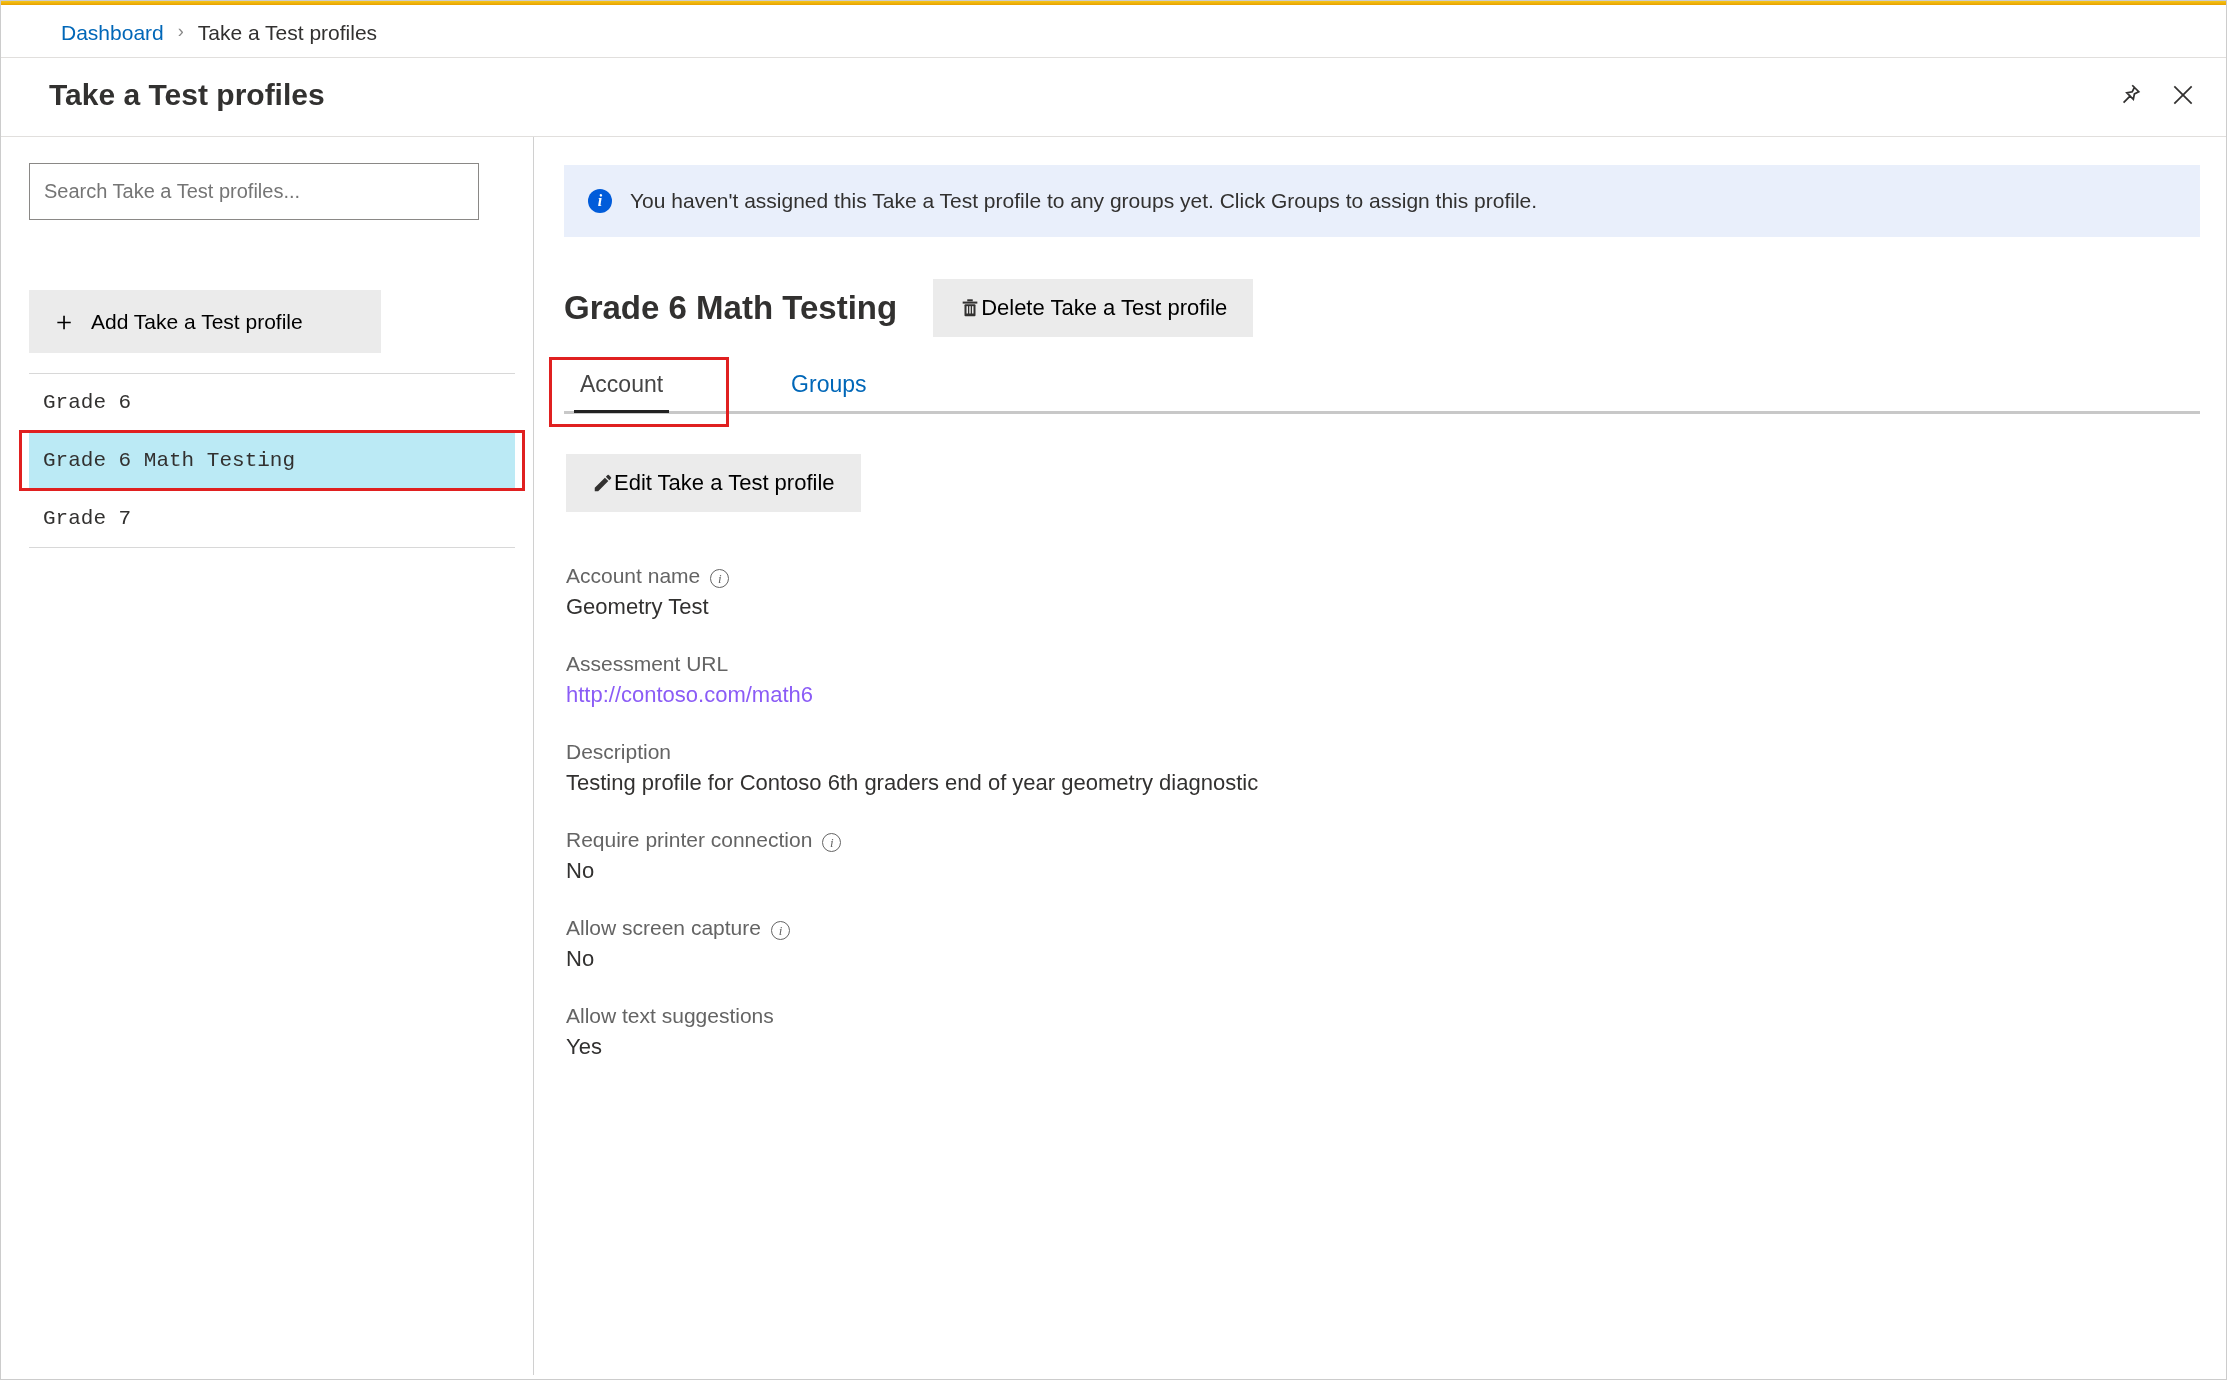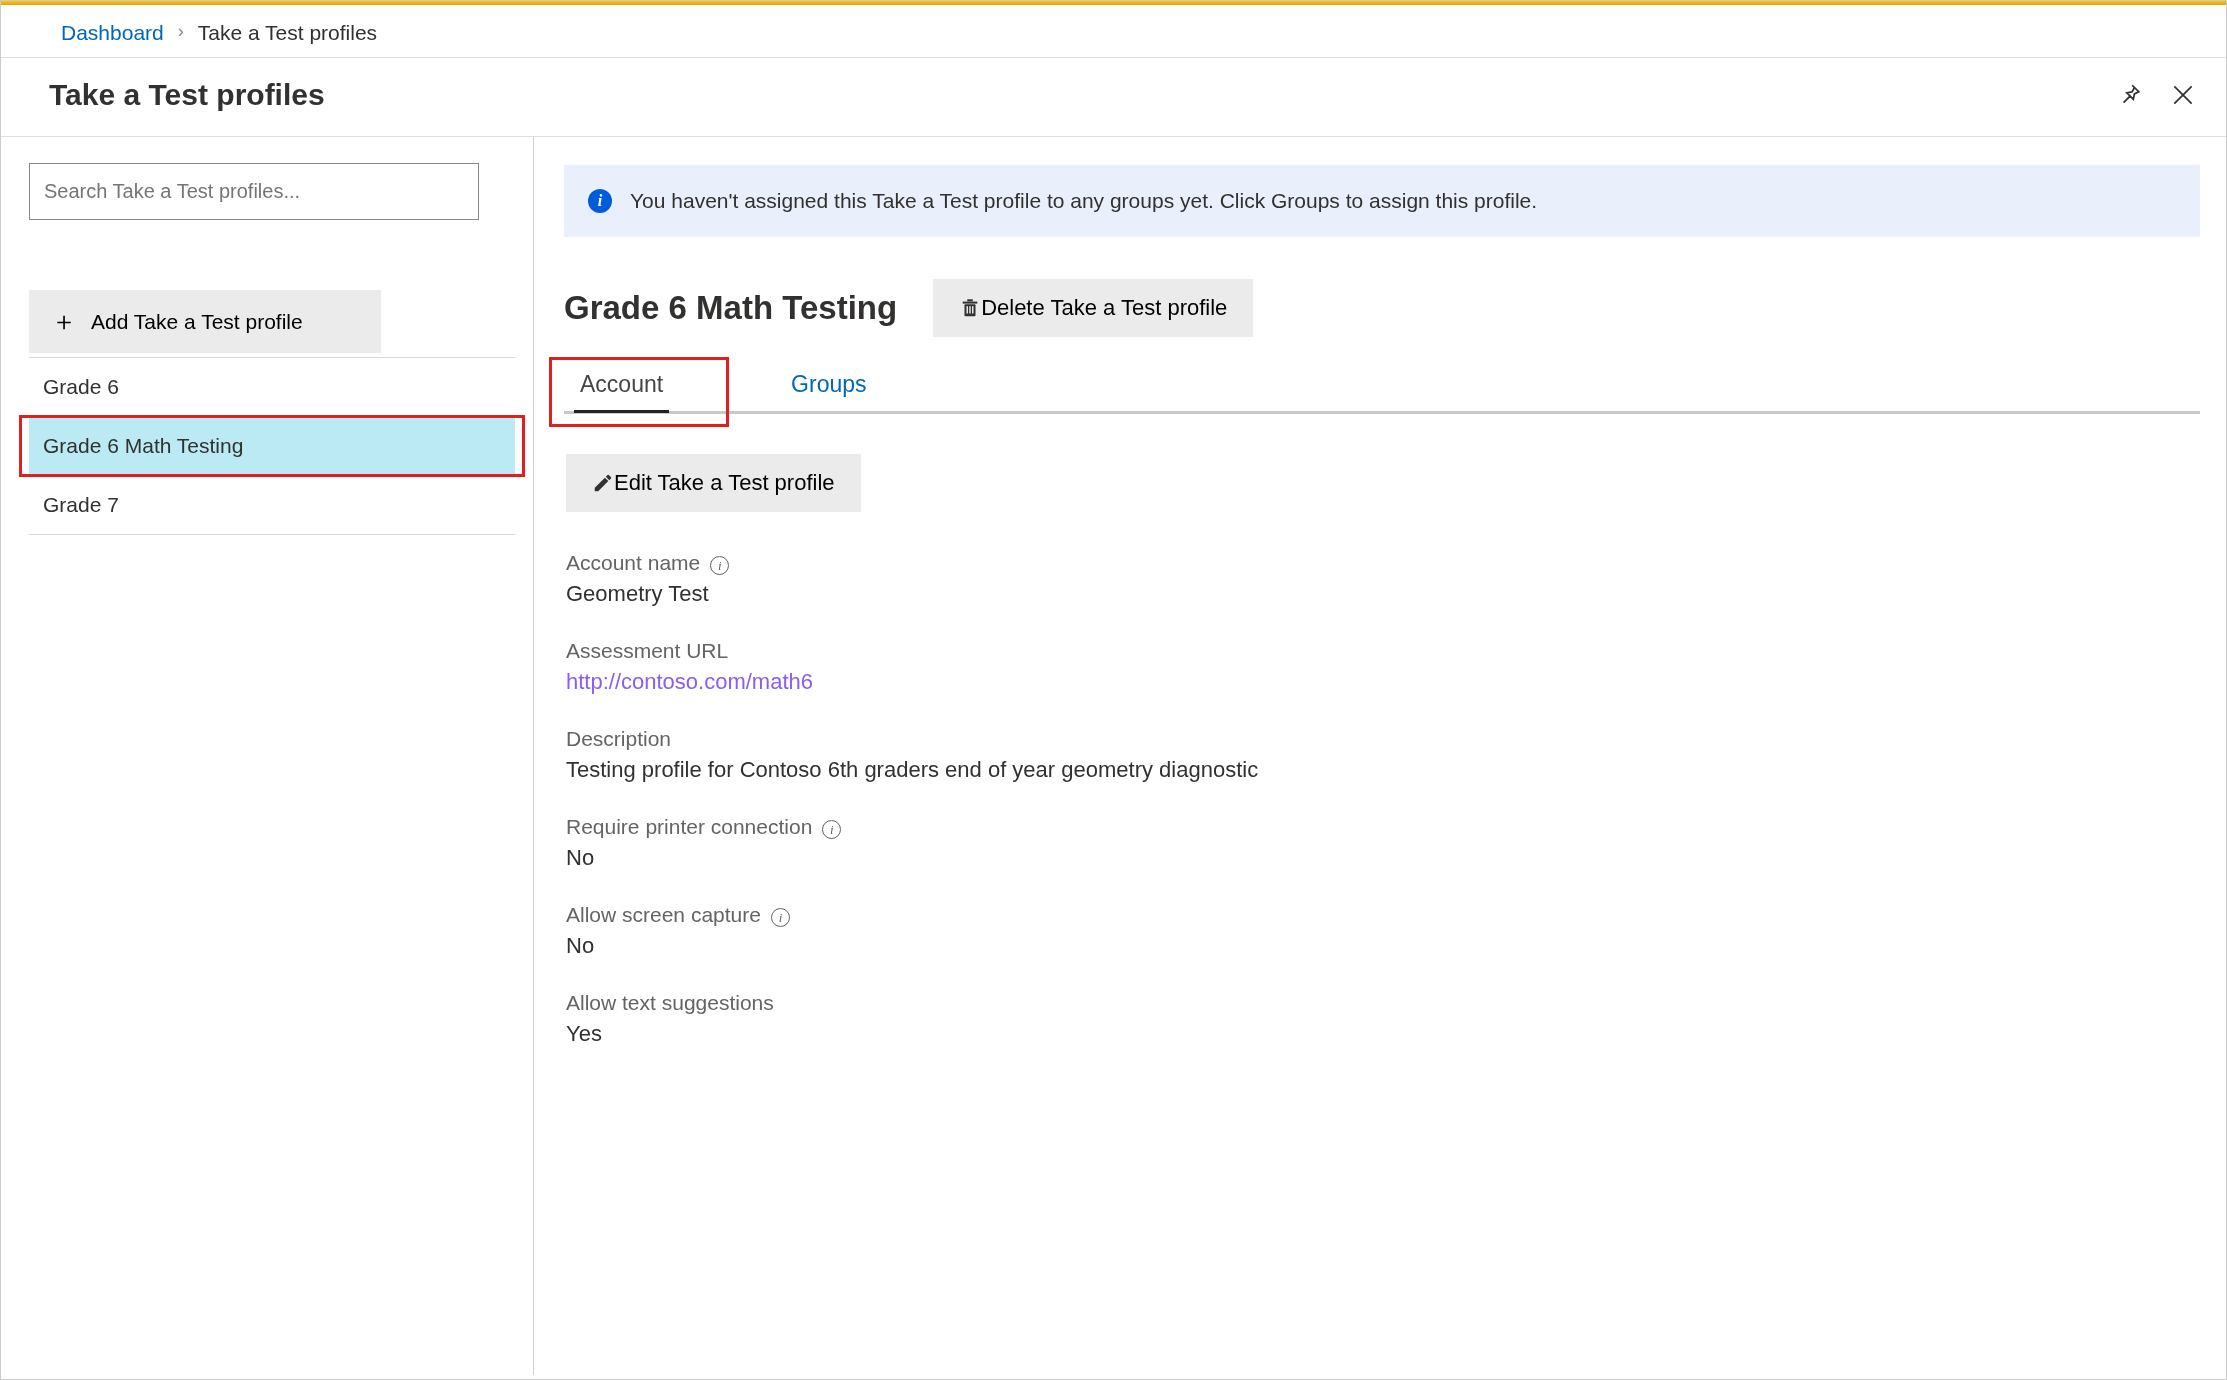--- a/index.html
+++ b/index.html
@@ -72,7 +72,7 @@
     text-align: left;
   }
   .add-btn .icon { font-size: 26px; font-weight: 300; }
-  .profile-list { margin-top: 4px; border-top: 1px; }
+  .profile-list { margin-top: 20px; border-top: 1px; font-family: Liberation Mono, monospace; }
   .profile-item {
     padding: 17px 14px;
     font-size: 21px;

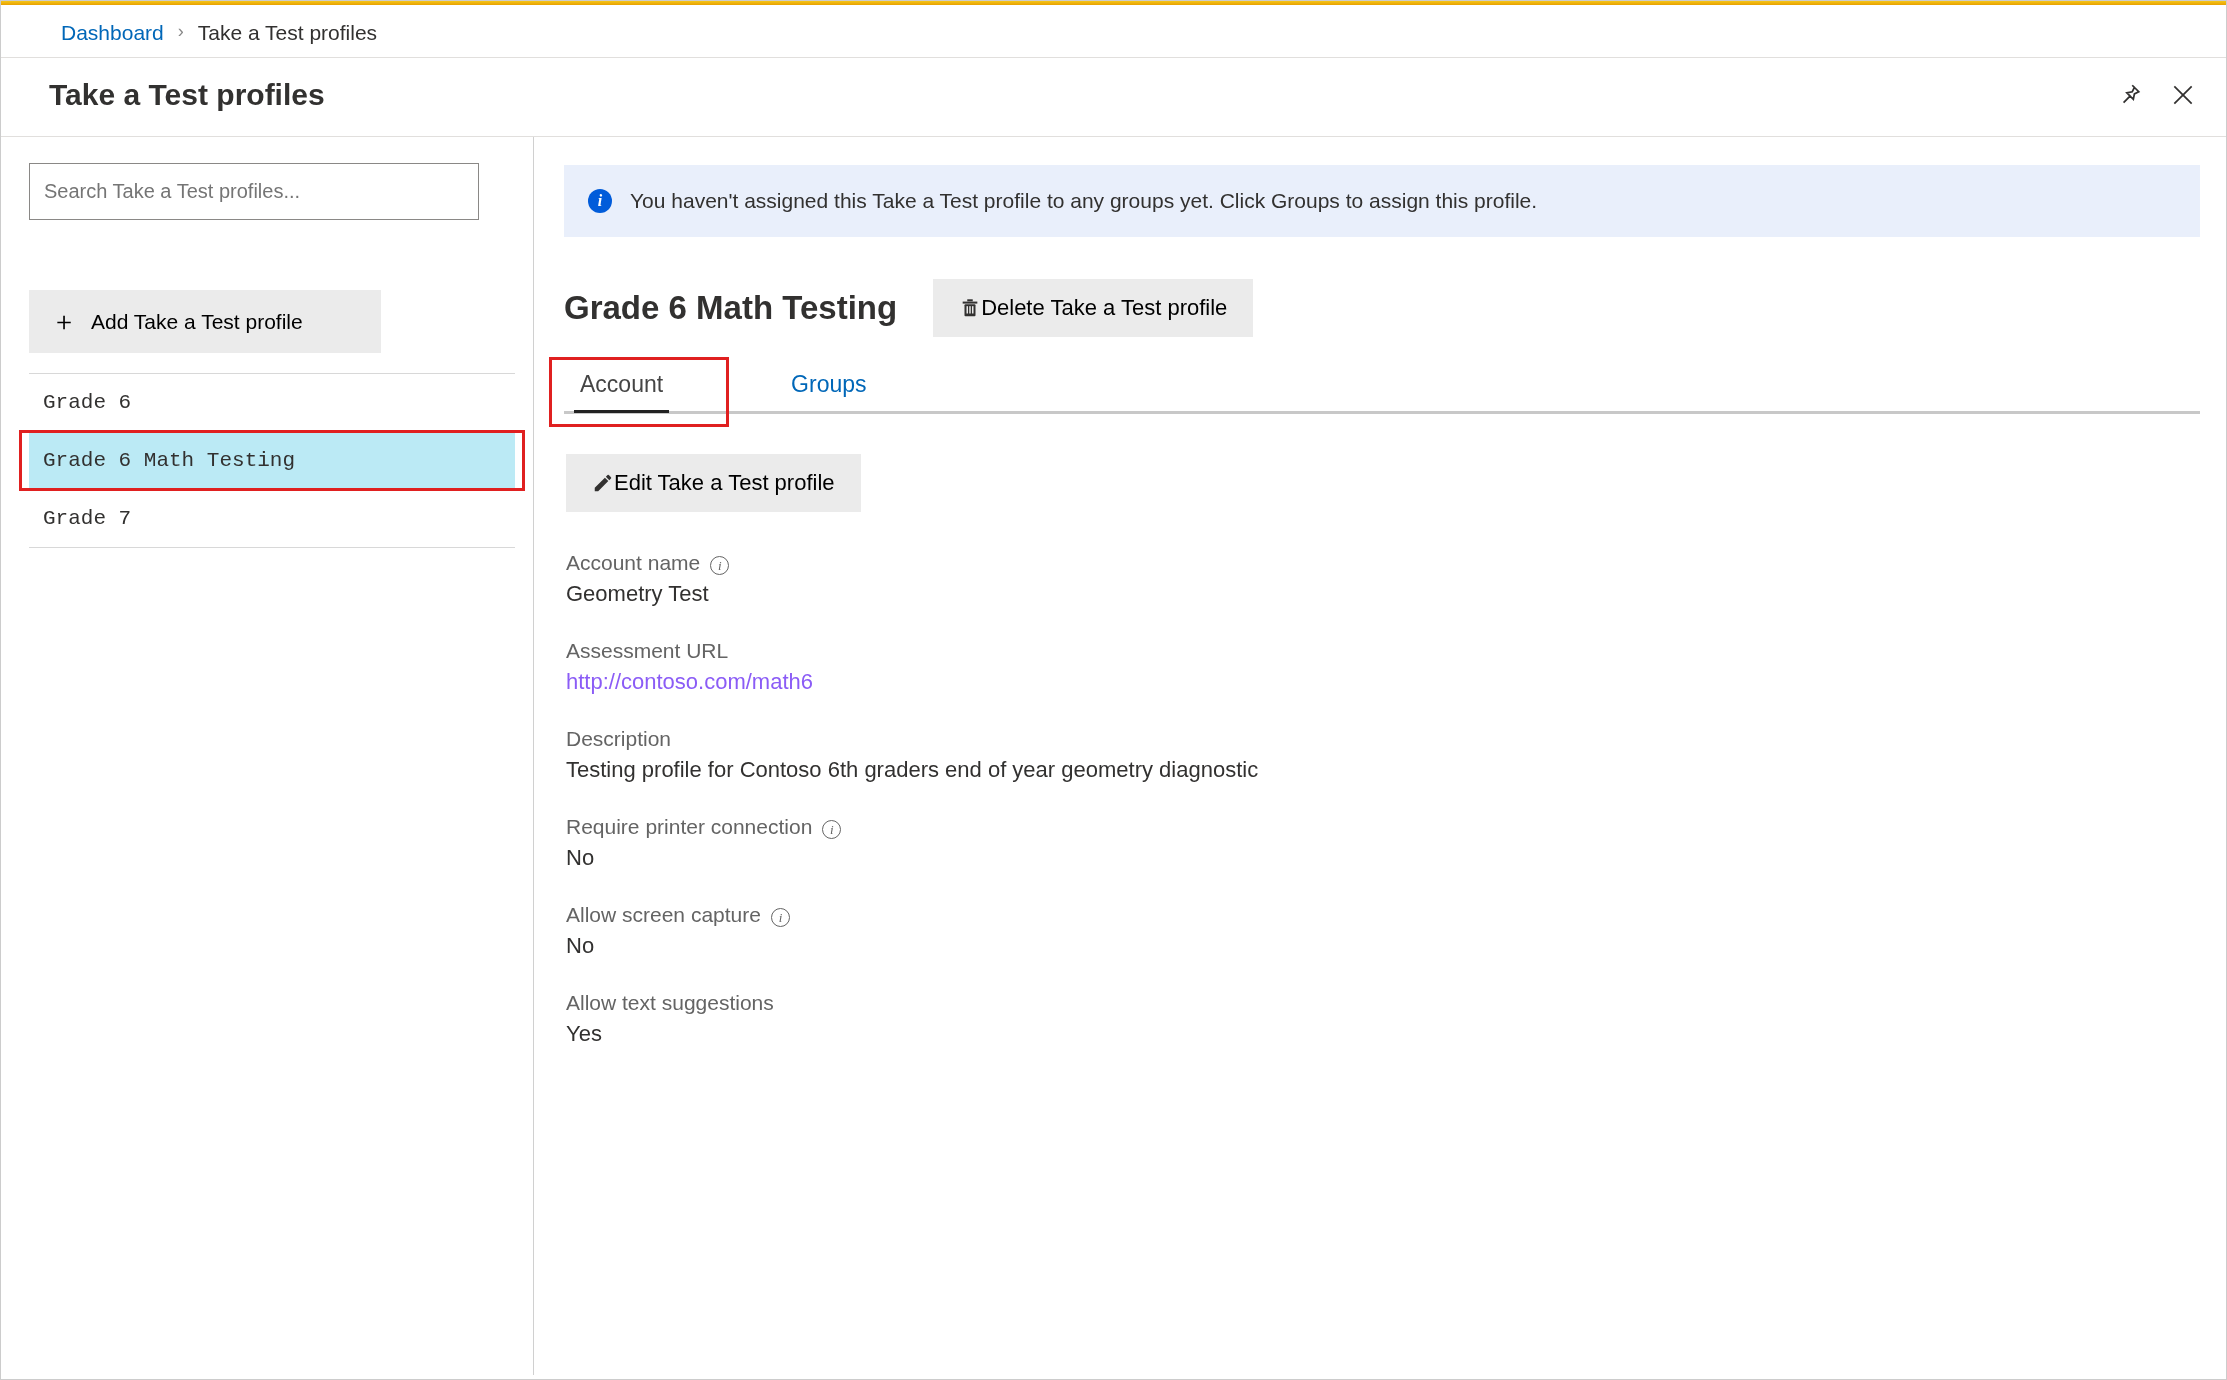--- a/index.html
+++ b/index.html
@@ -256,7 +256,7 @@
 
     <div class="content">
 
-      <button class="light-btn" style="margin-bottom:39px;">
+      <button class="light-btn" style="margin-bottom:52px;">
         <span>
           <svg width="22" height="22" viewBox="0 0 24 24" fill="#323130">
             <path d="M3 17.25V21h3.75L17.81 9.94l-3.75-3.75L3 17.25zM20.71 7.04a1 1 0 0 0 0-1.41l-2.34-2.34a1 1 0 0 0-1.41 0l-1.83 1.83 3.75 3.75 1.83-1.83z"></path>

